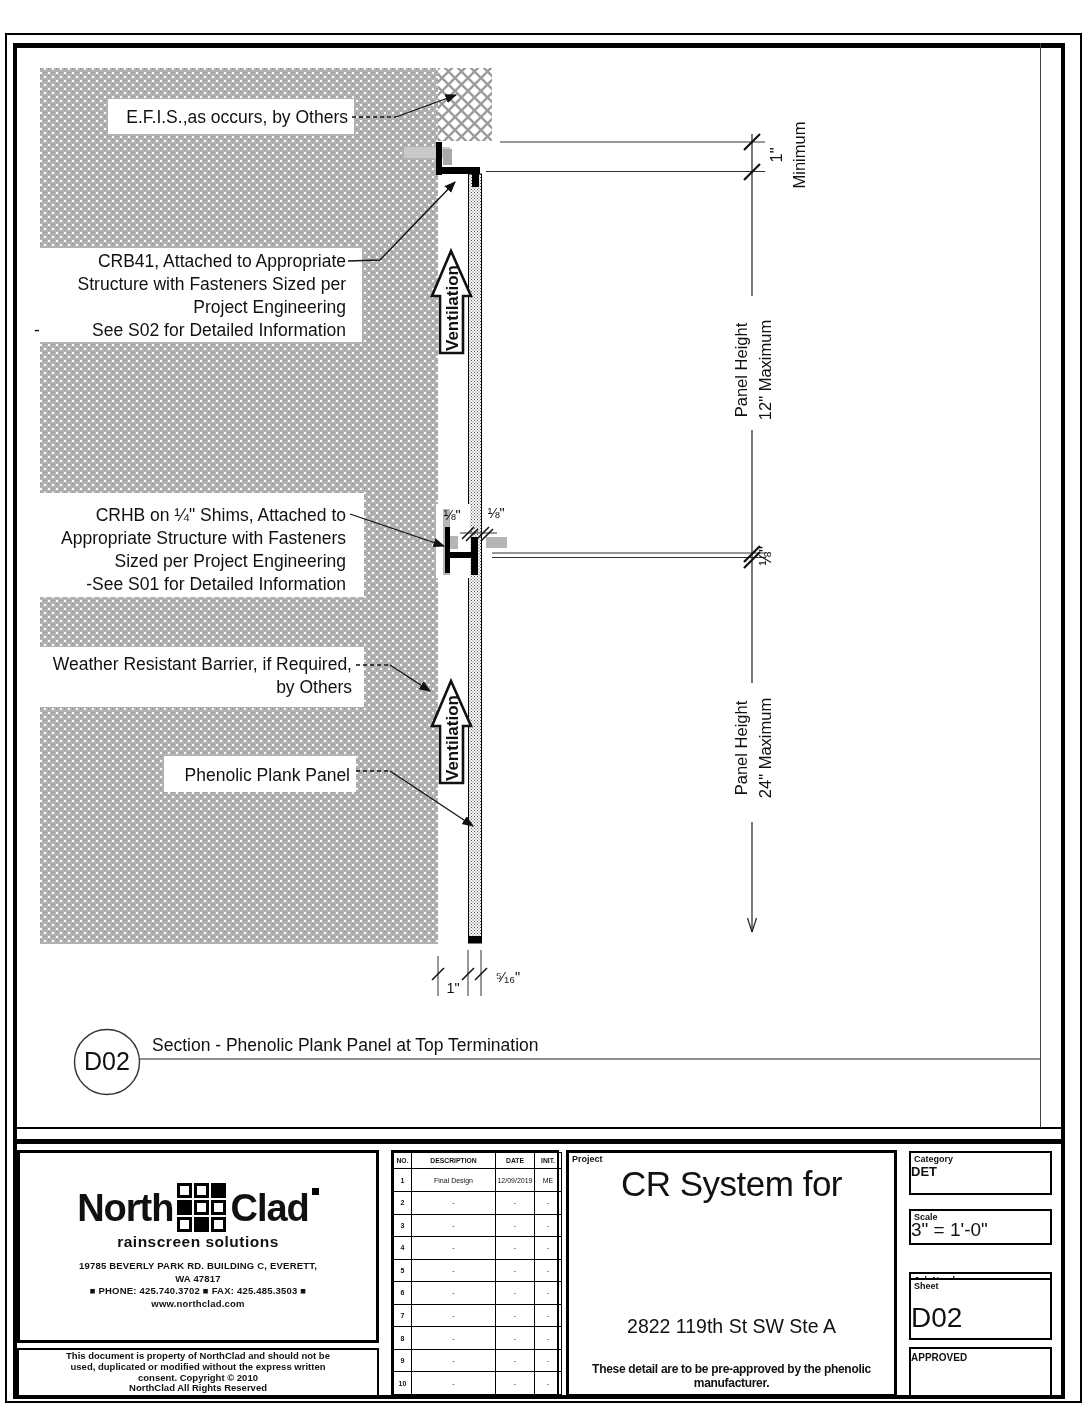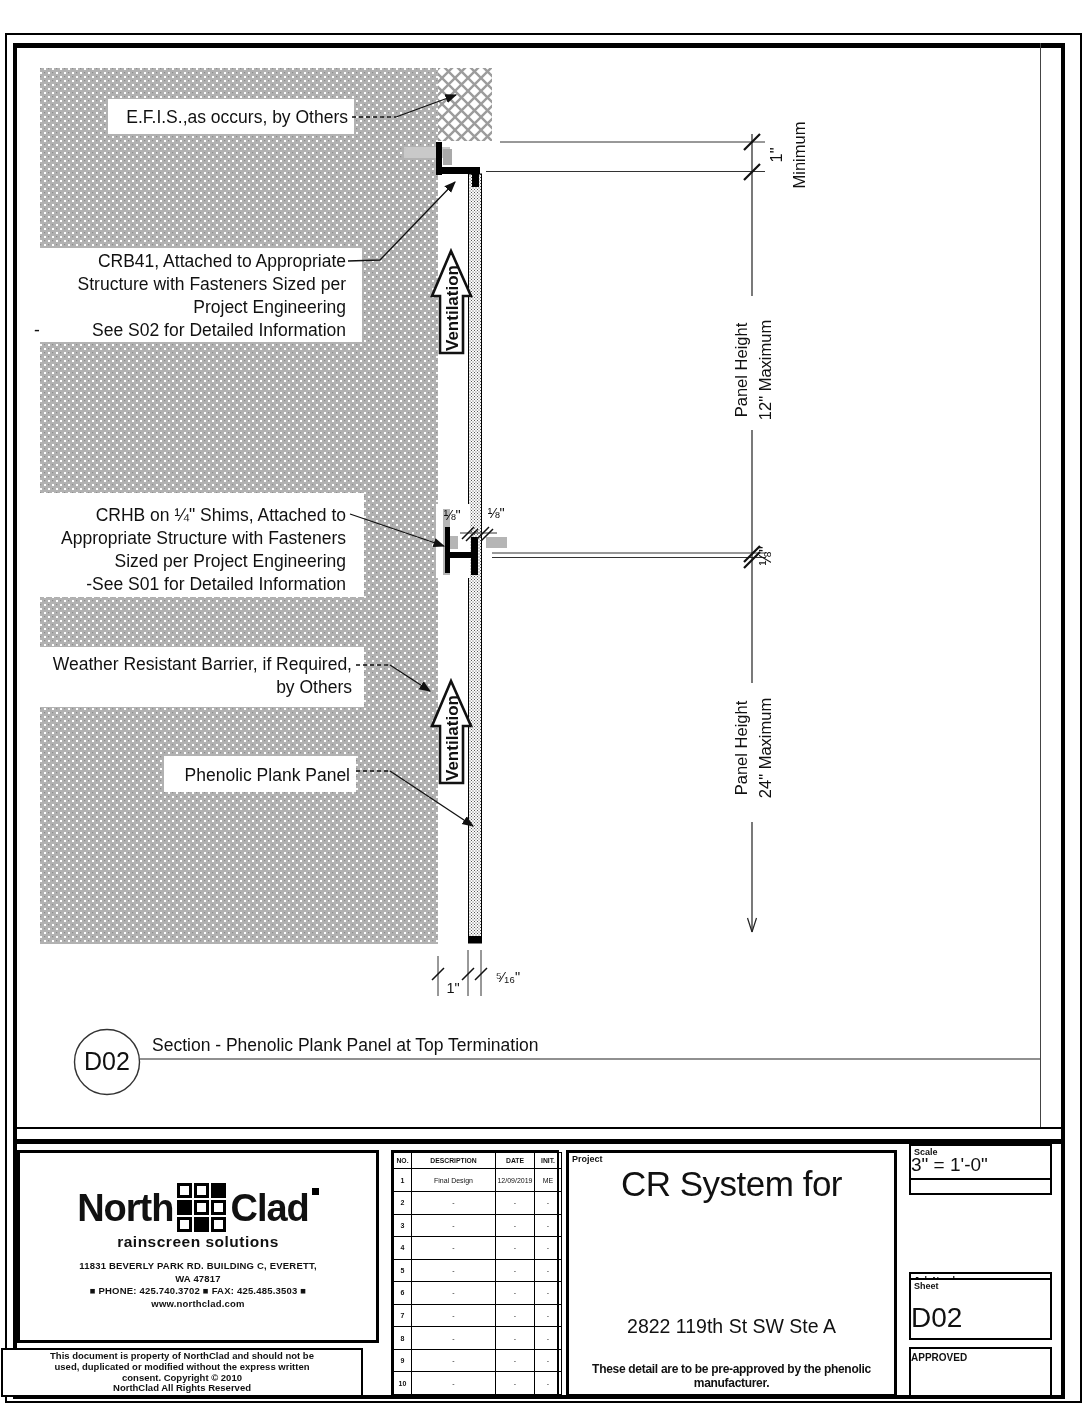--- a/index.html
+++ b/index.html
@@ -60,7 +60,7 @@
   
   .rc-box{left:909px;width:143px;border-width:2.5px;}
   #cat-box{top:1151px;height:44px;}
-  #scale-box{top:1144px;height:36px;}
+  #scale-box{top:1209px;height:36px;}
   #job-box{top:1272px;height:35px;}
   #sheet-box{top:1278px;height:62px;}
   #appr-box{top:1347px;height:50px;}

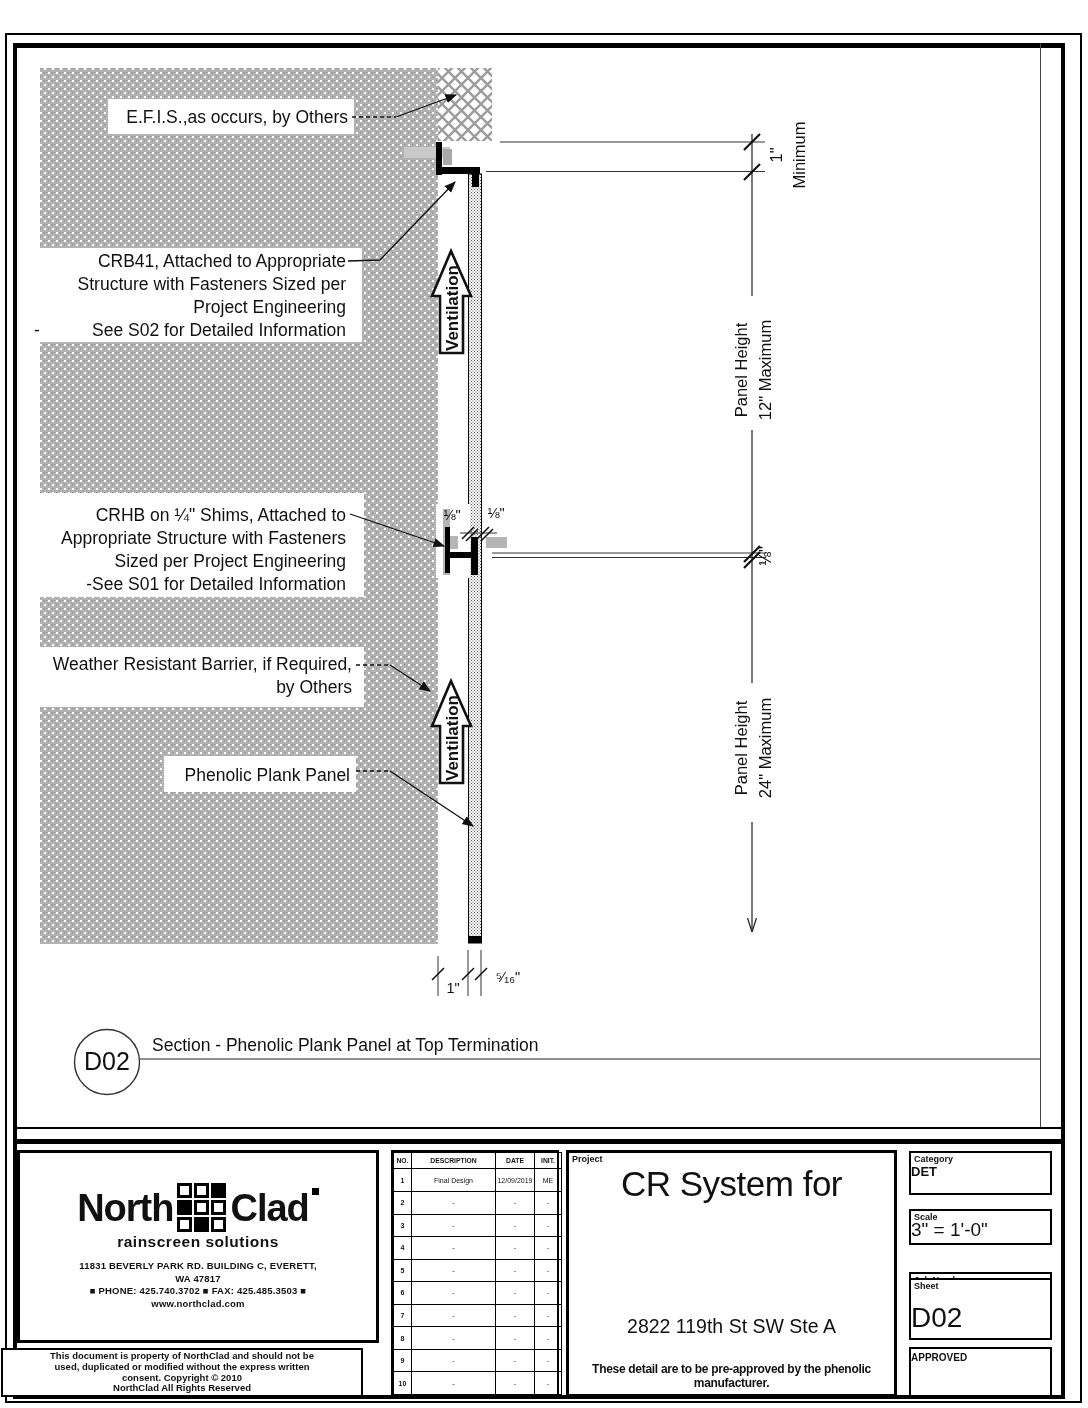--- a/index.html
+++ b/index.html
@@ -213,7 +213,7 @@
     <div class="tagline">rainscreen solutions</div>
   </div>
   <div class="logo-address">
-    <div>11831 BEVERLY PARK RD. BUILDING C, EVERETT,</div>
+    <div>19785 BEVERLY PARK RD. BUILDING C, EVERETT,</div>
     <div>WA 47817</div>
     <div>■ PHONE: 425.740.3702 ■ FAX: 425.485.3503 ■</div>
     <div>www.northclad.com</div>

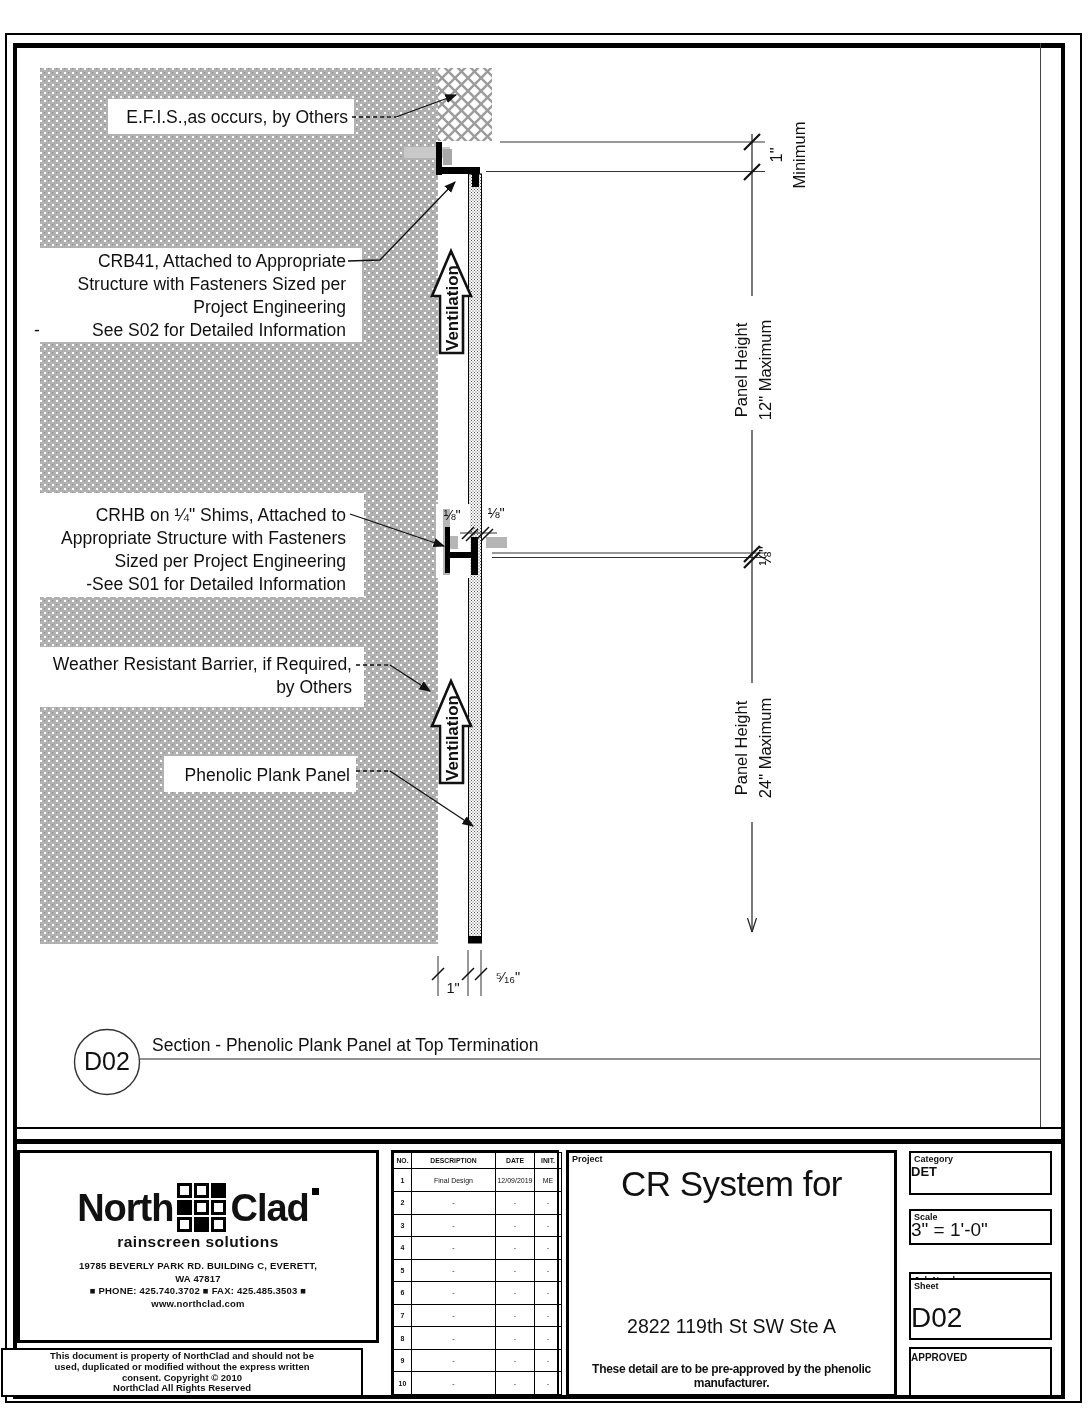--- a/index.html
+++ b/index.html
@@ -42,7 +42,7 @@
   .reg-dot{display:inline-block;width:7px;height:7px;background:#000;margin-left:3px;transform:translateY(-16px);}
   .tagline{font-size:15.5px;font-weight:600;margin-top:1px;letter-spacing:0.5px;}
   .logo-address{margin-top:9px;text-align:center;font-weight:bold;font-size:9.5px;line-height:12.5px;letter-spacing:0.2px;}
-  #copyright-box{left:1px;top:1348px;width:362px;height:49px;border-width:2.5px;display:flex;align-items:center;justify-content:center;}
+  #copyright-box{left:17px;top:1348px;width:362px;height:49px;border-width:2.5px;display:flex;align-items:center;justify-content:center;}
   .copyright-text{text-align:center;font-weight:bold;font-size:9.5px;line-height:10.8px;}
   
   #rev-box{left:391px;top:1150px;width:168px;height:247px;border-width:2.5px;padding:0;}

